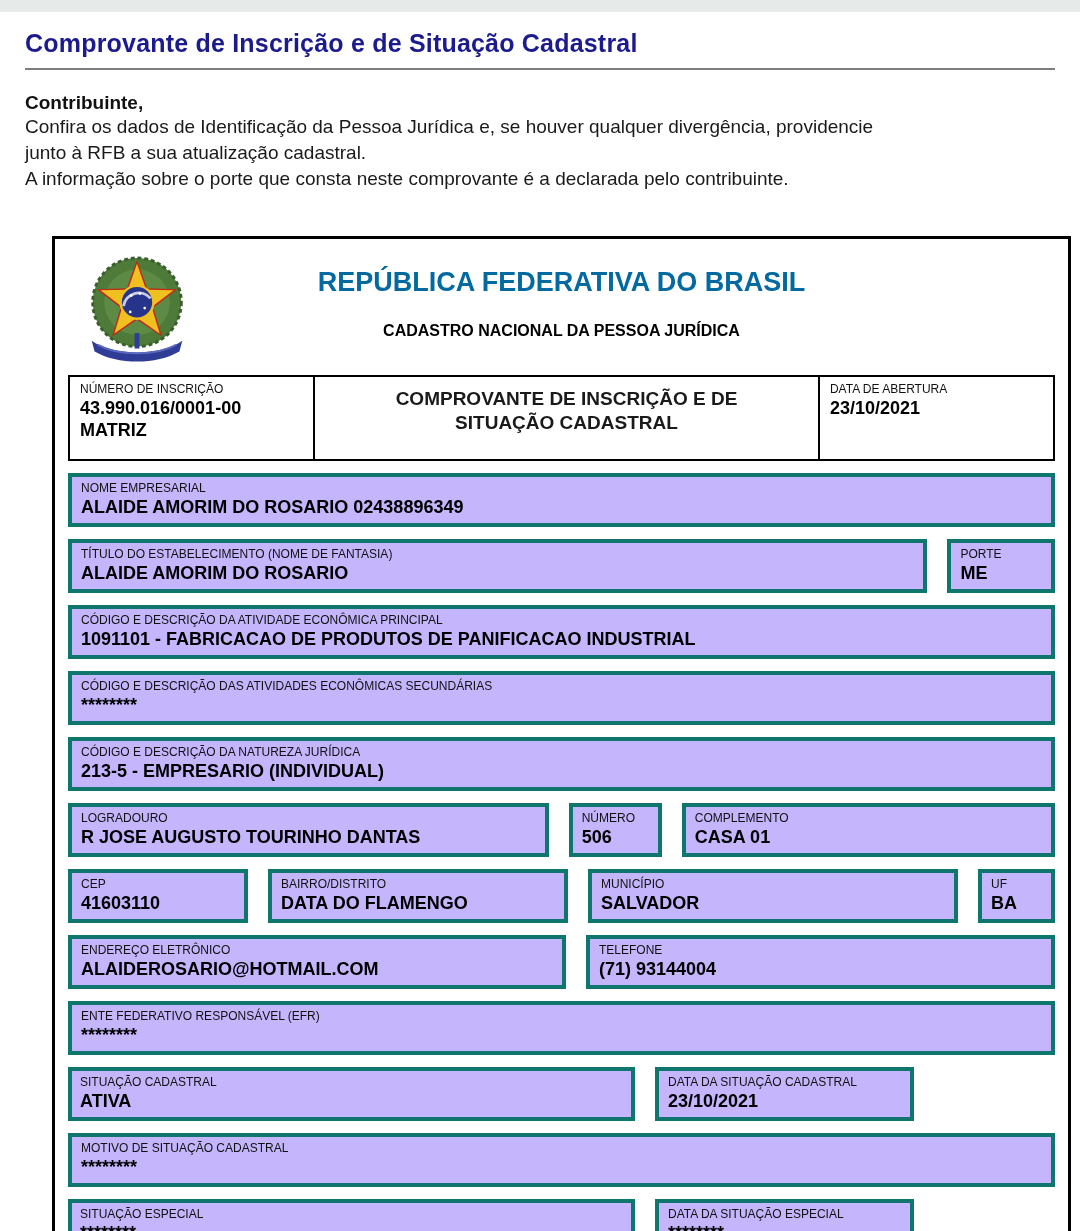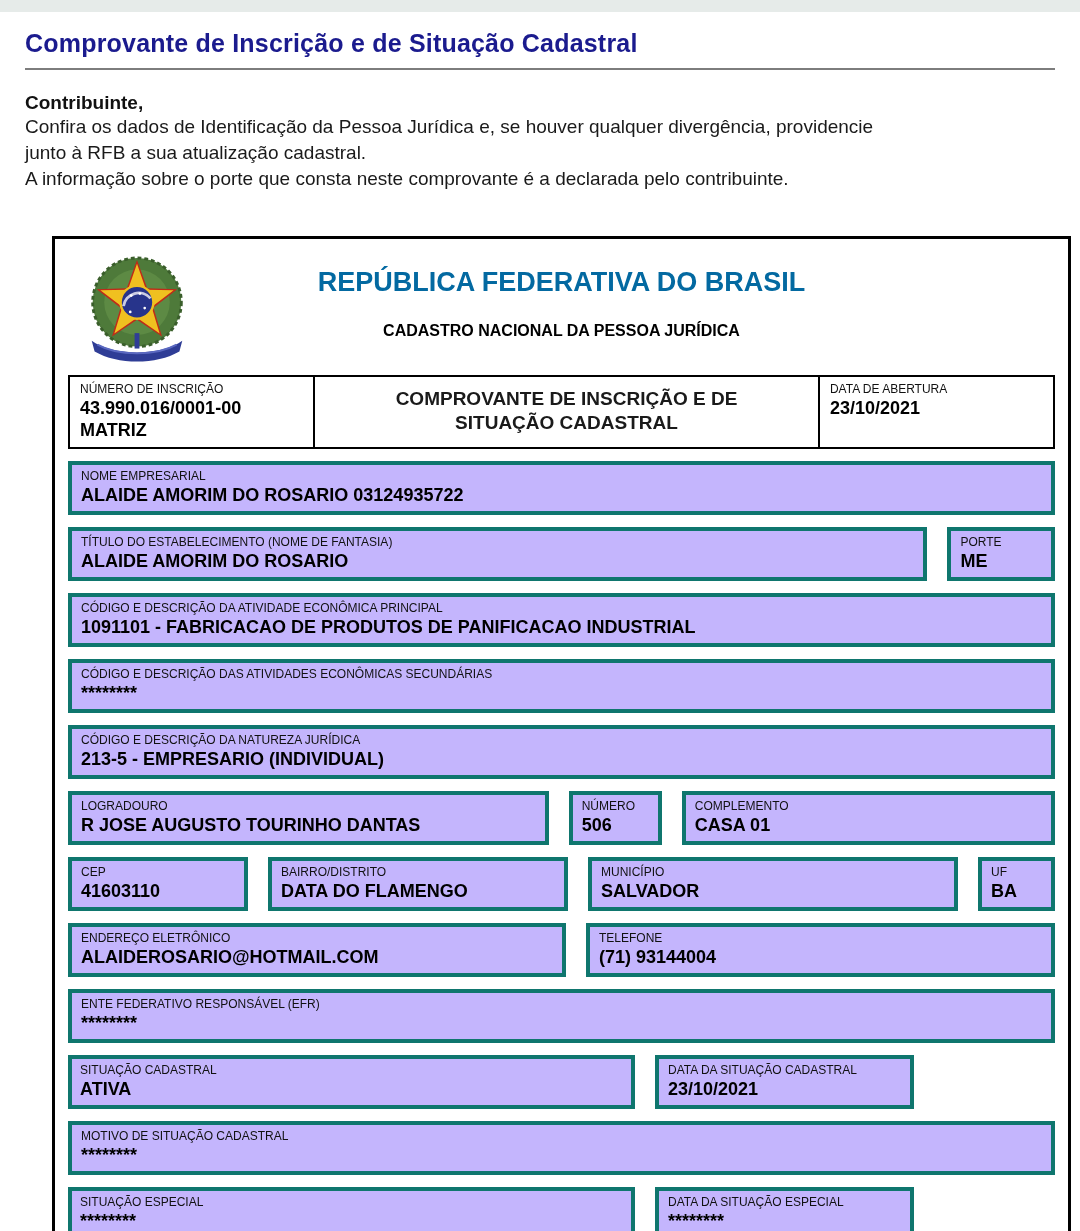--- a/index.html
+++ b/index.html
@@ -73,7 +73,7 @@
   .row { display: flex; gap: 20px; }
   
   .hdr-row { display: flex; border: 2px solid #000; width: 987px; }
-  .hdr-cell { padding: 5px 10px 7px; }
+  .hdr-cell { padding: 5px 10px 19px; }
   .hdr-cell + .hdr-cell { border-left: 2px solid #000; }
   .hc-1 { width: 244px; }
   .hc-2 { width: 507px; display: flex; align-items: center; justify-content: center; }

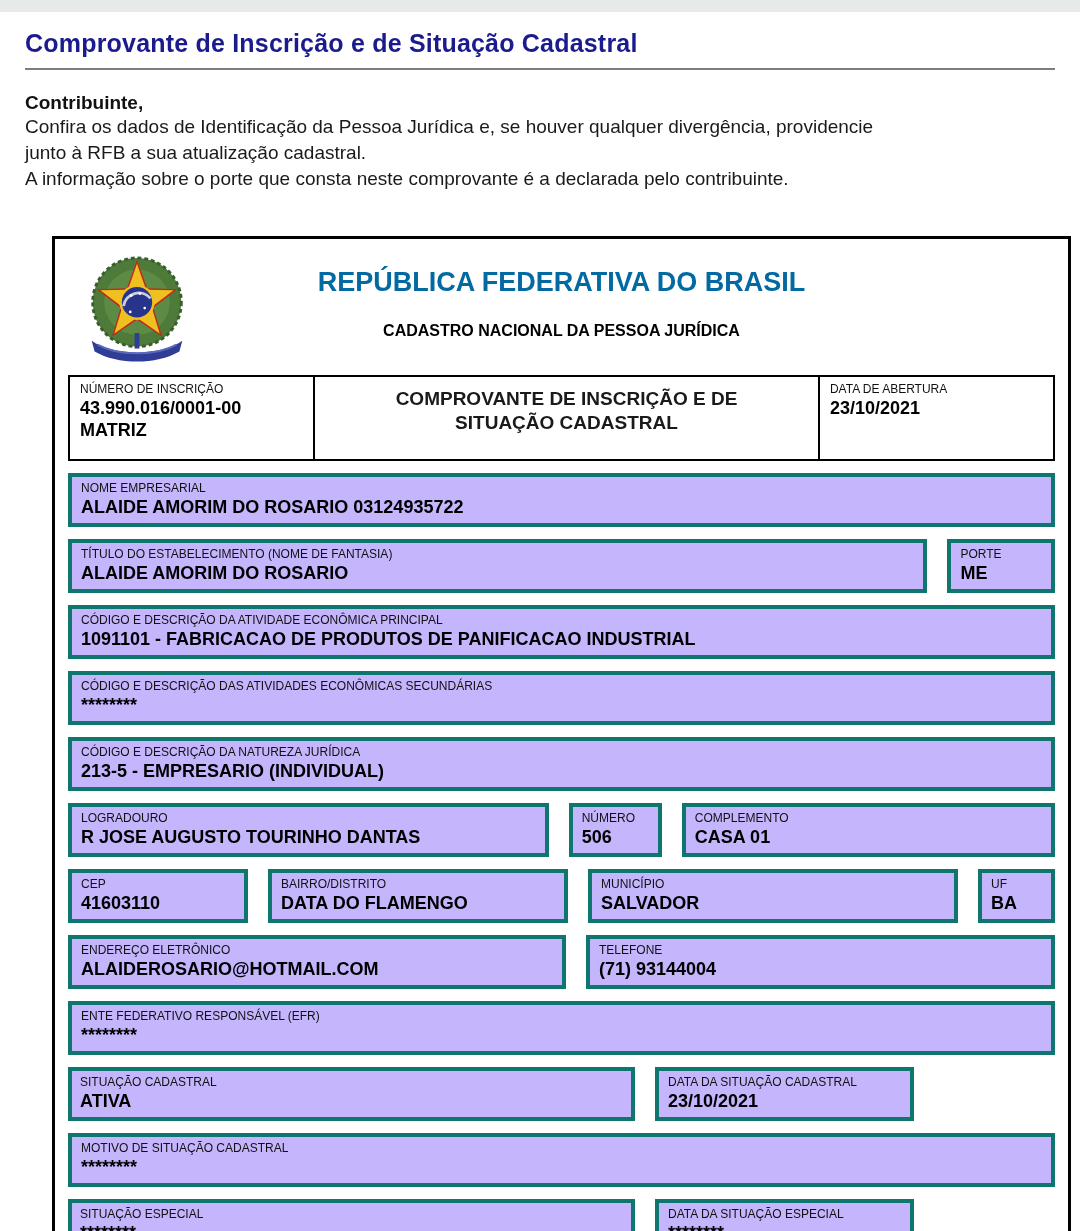--- a/index.html
+++ b/index.html
@@ -179,7 +179,7 @@
       <div class="row">
         <div class="field w-full">
           <span class="flabel">NOME EMPRESARIAL</span>
-          <span class="fvalue">ALAIDE AMORIM DO ROSARIO 03124935722</span>
+          <span class="fvalue">ALAIDE AMORIM DO ROSARIO 02438896349</span>
         </div>
       </div>
 

